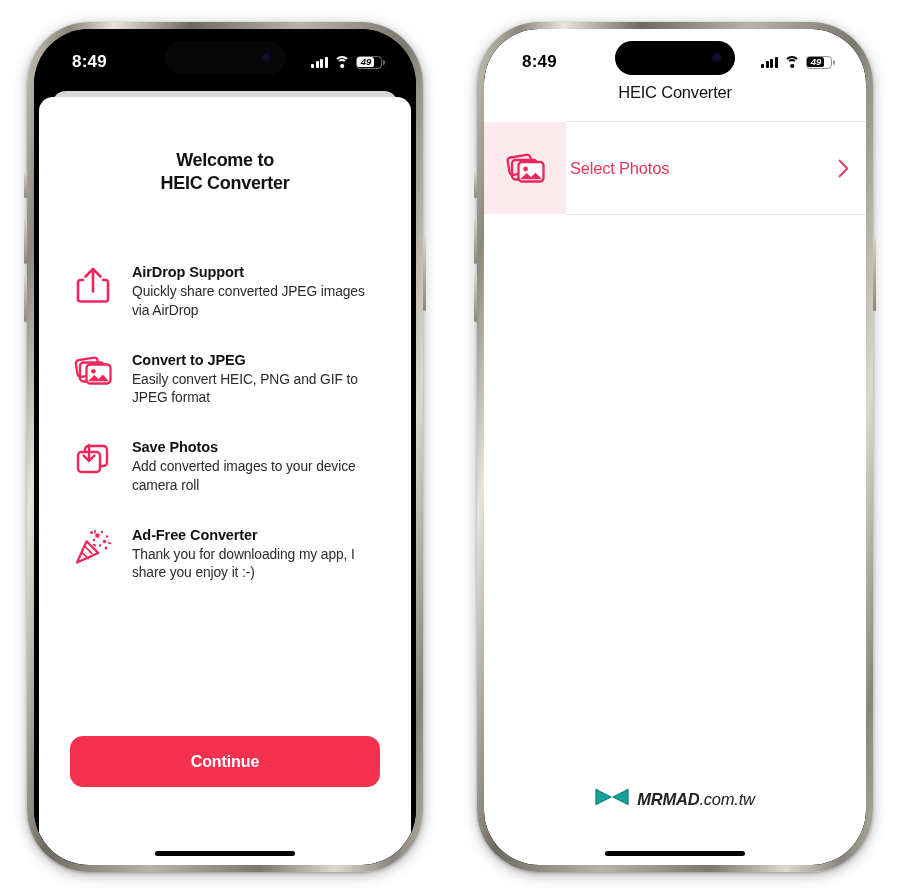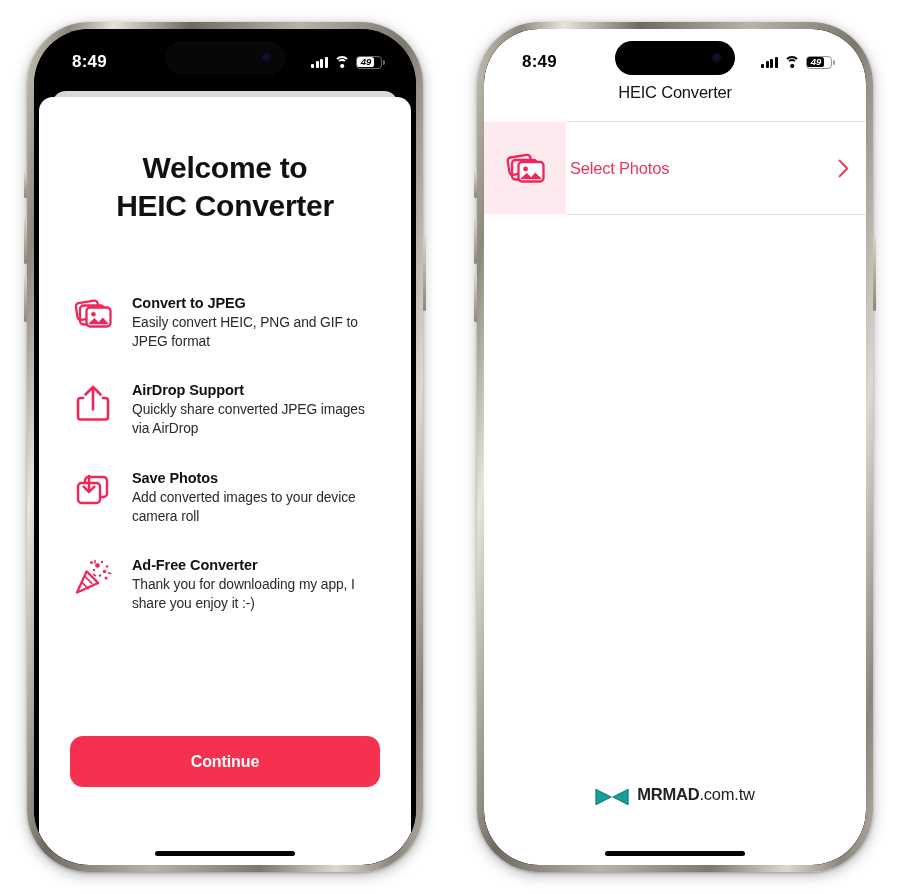--- a/index.html
+++ b/index.html
@@ -131,7 +131,7 @@
   .welcome {
     margin-top: 52px;
     text-align: center;
-    font-size: 30px; font-weight: bold; color: #111;
+    font-size: 18px; font-weight: bold; color: #111;
     line-height: 1.28; letter-spacing: -.3px;
     padding: 0 22px;
   }

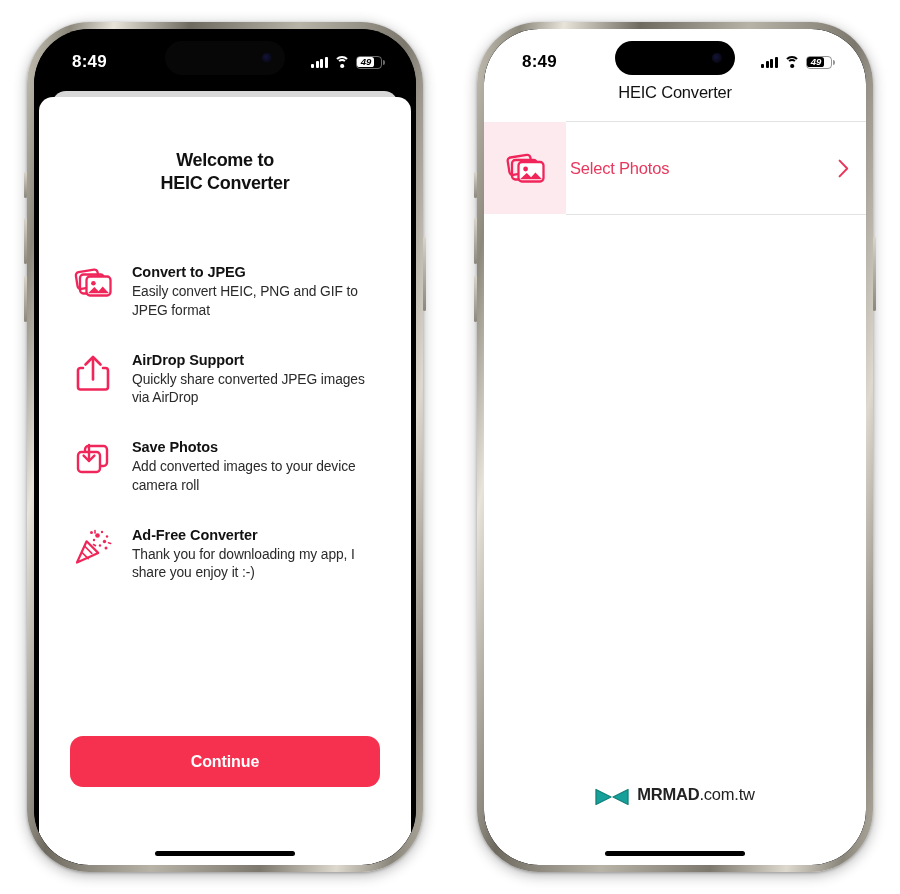--- a/index.html
+++ b/index.html
@@ -244,6 +244,20 @@
 
             <div class="feature">
               <div class="f-icon">
+                <svg width="36" height="40" viewBox="0 0 36 40" fill="none">
+                  <path d="M8 15H5.5A2.5 2.5 0 003 17.5V34a2.5 2.5 0 002.5 2.5h25A2.5 2.5 0 0033 34V17.5A2.5 2.5 0 0030.5 15H28" stroke="#F0265A" stroke-width="2.6" stroke-linecap="round"></path>
+                  <path d="M18 26.5V4.5" stroke="#F0265A" stroke-width="2.6" stroke-linecap="round"></path>
+                  <path d="M10.5 11.5L18 4l7.5 7.5" stroke="#F0265A" stroke-width="2.6" stroke-linecap="round" stroke-linejoin="round"></path>
+                </svg>
+              </div>
+              <div class="f-text">
+                <div class="f-title">AirDrop Support</div>
+                <div class="f-desc">Quickly share converted JPEG images via AirDrop</div>
+              </div>
+            </div>
+
+            <div class="feature">
+              <div class="f-icon">
                 <svg width="40" height="34" viewBox="0 0 40 34" fill="none">
                   <rect x="2.4" y="7.6" width="22" height="17" rx="3.2" transform="rotate(-9 2.4 7.6)" stroke="#F0265A" stroke-width="2.3"></rect>
                   <rect x="7" y="9.5" width="24" height="19" rx="3.4" stroke="#F0265A" stroke-width="2.3"></rect>
@@ -255,20 +269,6 @@
               <div class="f-text">
                 <div class="f-title">Convert to JPEG</div>
                 <div class="f-desc">Easily convert HEIC, PNG and GIF to JPEG format</div>
-              </div>
-            </div>
-
-            <div class="feature">
-              <div class="f-icon">
-                <svg width="36" height="40" viewBox="0 0 36 40" fill="none">
-                  <path d="M8 15H5.5A2.5 2.5 0 003 17.5V34a2.5 2.5 0 002.5 2.5h25A2.5 2.5 0 0033 34V17.5A2.5 2.5 0 0030.5 15H28" stroke="#F0265A" stroke-width="2.6" stroke-linecap="round"></path>
-                  <path d="M18 26.5V4.5" stroke="#F0265A" stroke-width="2.6" stroke-linecap="round"></path>
-                  <path d="M10.5 11.5L18 4l7.5 7.5" stroke="#F0265A" stroke-width="2.6" stroke-linecap="round" stroke-linejoin="round"></path>
-                </svg>
-              </div>
-              <div class="f-text">
-                <div class="f-title">AirDrop Support</div>
-                <div class="f-desc">Quickly share converted JPEG images via AirDrop</div>
               </div>
             </div>
 

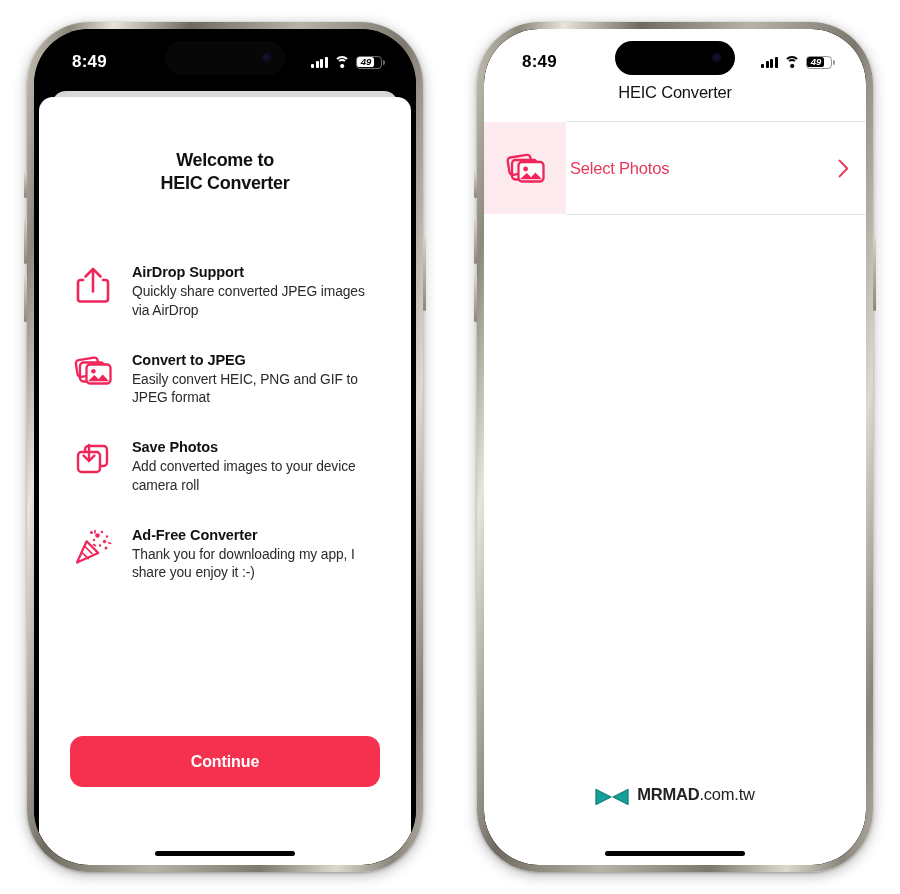--- a/index.html
+++ b/index.html
@@ -185,7 +185,7 @@
 
   .watermark {
     position: absolute; bottom: 56px; left: 0; right: 0;
-    display: flex; align-items: flex-start; justify-content: center; gap: 8px;
+    display: flex; align-items: flex-end; justify-content: center; gap: 8px; font-style: italic;
   }
   .wm-text { font-size: 16.5px; color: #222; letter-spacing: -.2px; }
   .wm-text b { font-weight: bold; }

